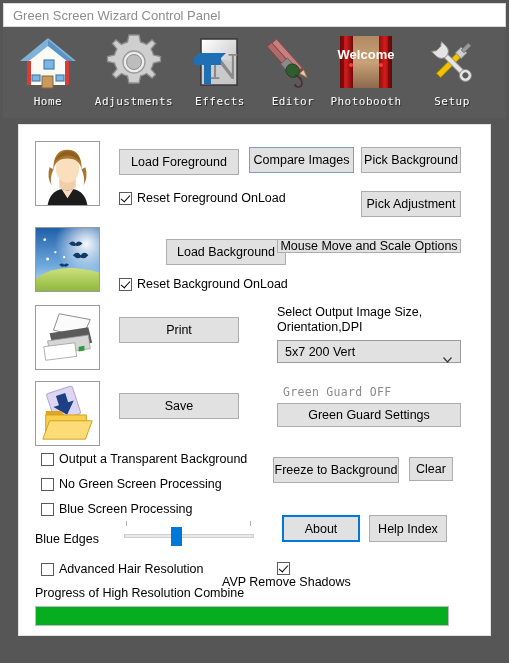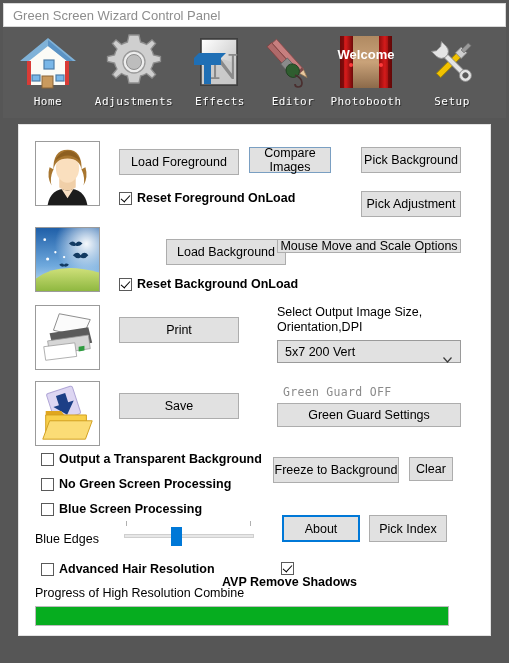--- a/index.html
+++ b/index.html
@@ -289,7 +289,7 @@
       <div class="cblabel">Reset Foreground OnLoad</div>
     </div>
 
-    <div class="btn" style="left:230px;top:22px;width:82px;height:26px;border:1px solid #7a9fc2;">Compare Images</div>
+    <div class="btn" style="left:230px;top:22px;width:105px;height:26px;border:1px solid #7a9fc2;">Compare Images</div>
     <div class="btn" style="left:342px;top:22px;width:100px;height:26px;">Pick Background</div>
     <div class="btn" style="left:342px;top:66px;width:100px;height:26px;">Pick Adjustment</div>
 

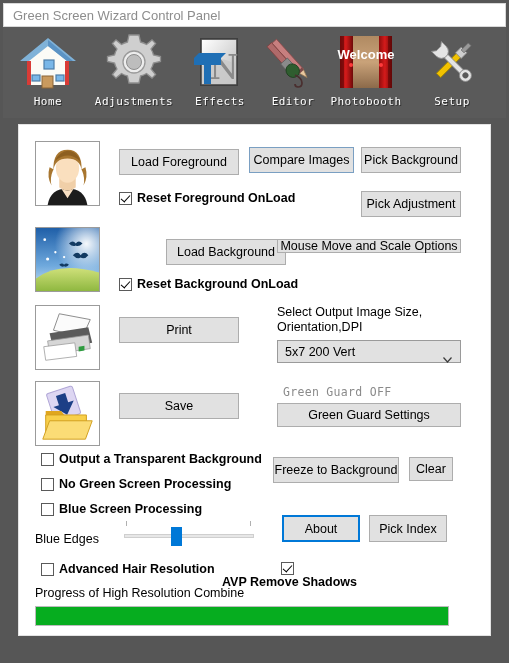--- a/index.html
+++ b/index.html
@@ -80,7 +80,7 @@
     overflow:hidden;
   }
   
-  .cbrow{position:absolute;display:flex;align-items:center;font-weight:bold;}
+  .cbrow{position:absolute;display:flex;align-items:center;}
   .cbox{
     width:13px;height:13px;flex:0 0 13px;
     background:#ffffff;border:1px solid #5a5a5a;

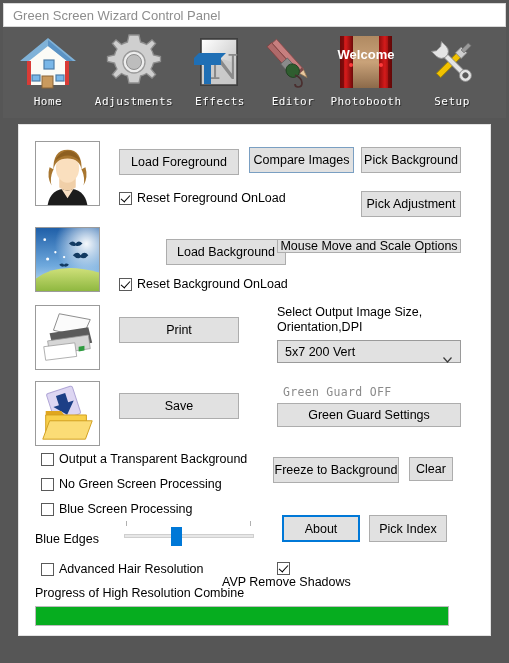--- a/index.html
+++ b/index.html
@@ -403,7 +403,7 @@
     <div class="btn" style="left:254px;top:332px;width:126px;height:26px;">Freeze to Background</div>
     <div class="btn" style="left:390px;top:332px;width:44px;height:24px;">Clear</div>
     <div class="btn focus" style="left:263px;top:390px;width:78px;height:27px;">About</div>
-    <div class="btn" style="left:350px;top:390px;width:78px;height:27px;">Pick Index</div>
+    <div class="btn" style="left:350px;top:390px;width:78px;height:27px;">Help Index</div>
 
     <div class="lbl" style="left:16px;top:461px;">Progress of High Resolution Combine</div>
     <div class="progress" style="left:16px;top:481px;width:414px;height:20px;">

